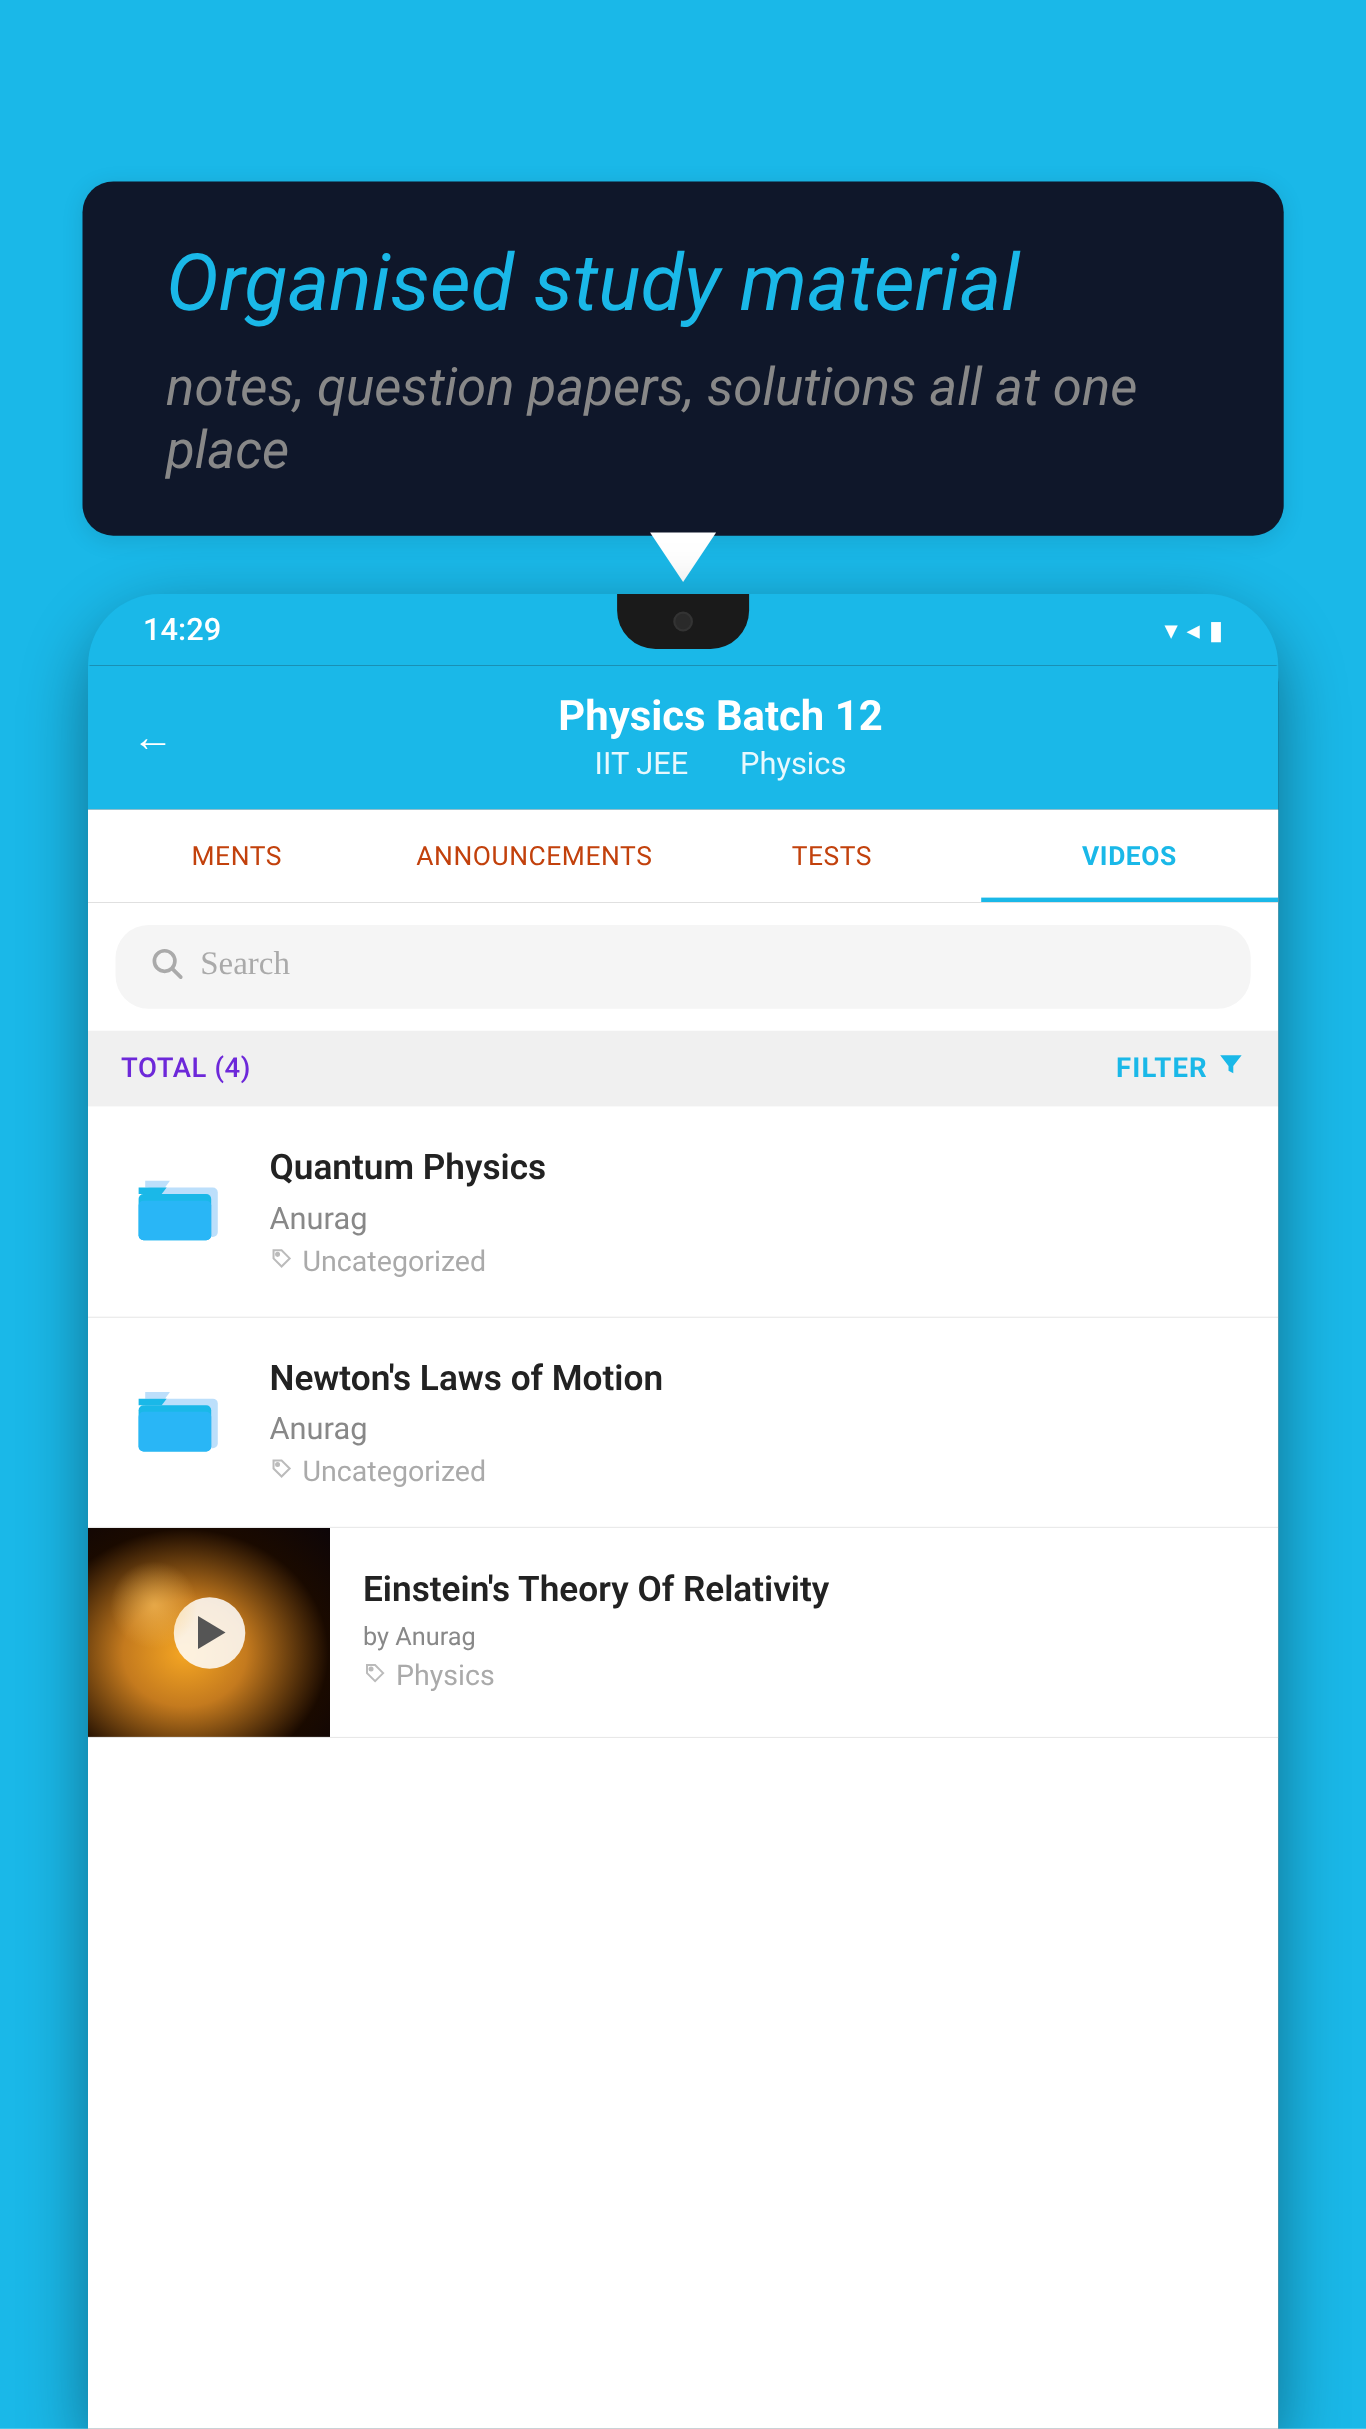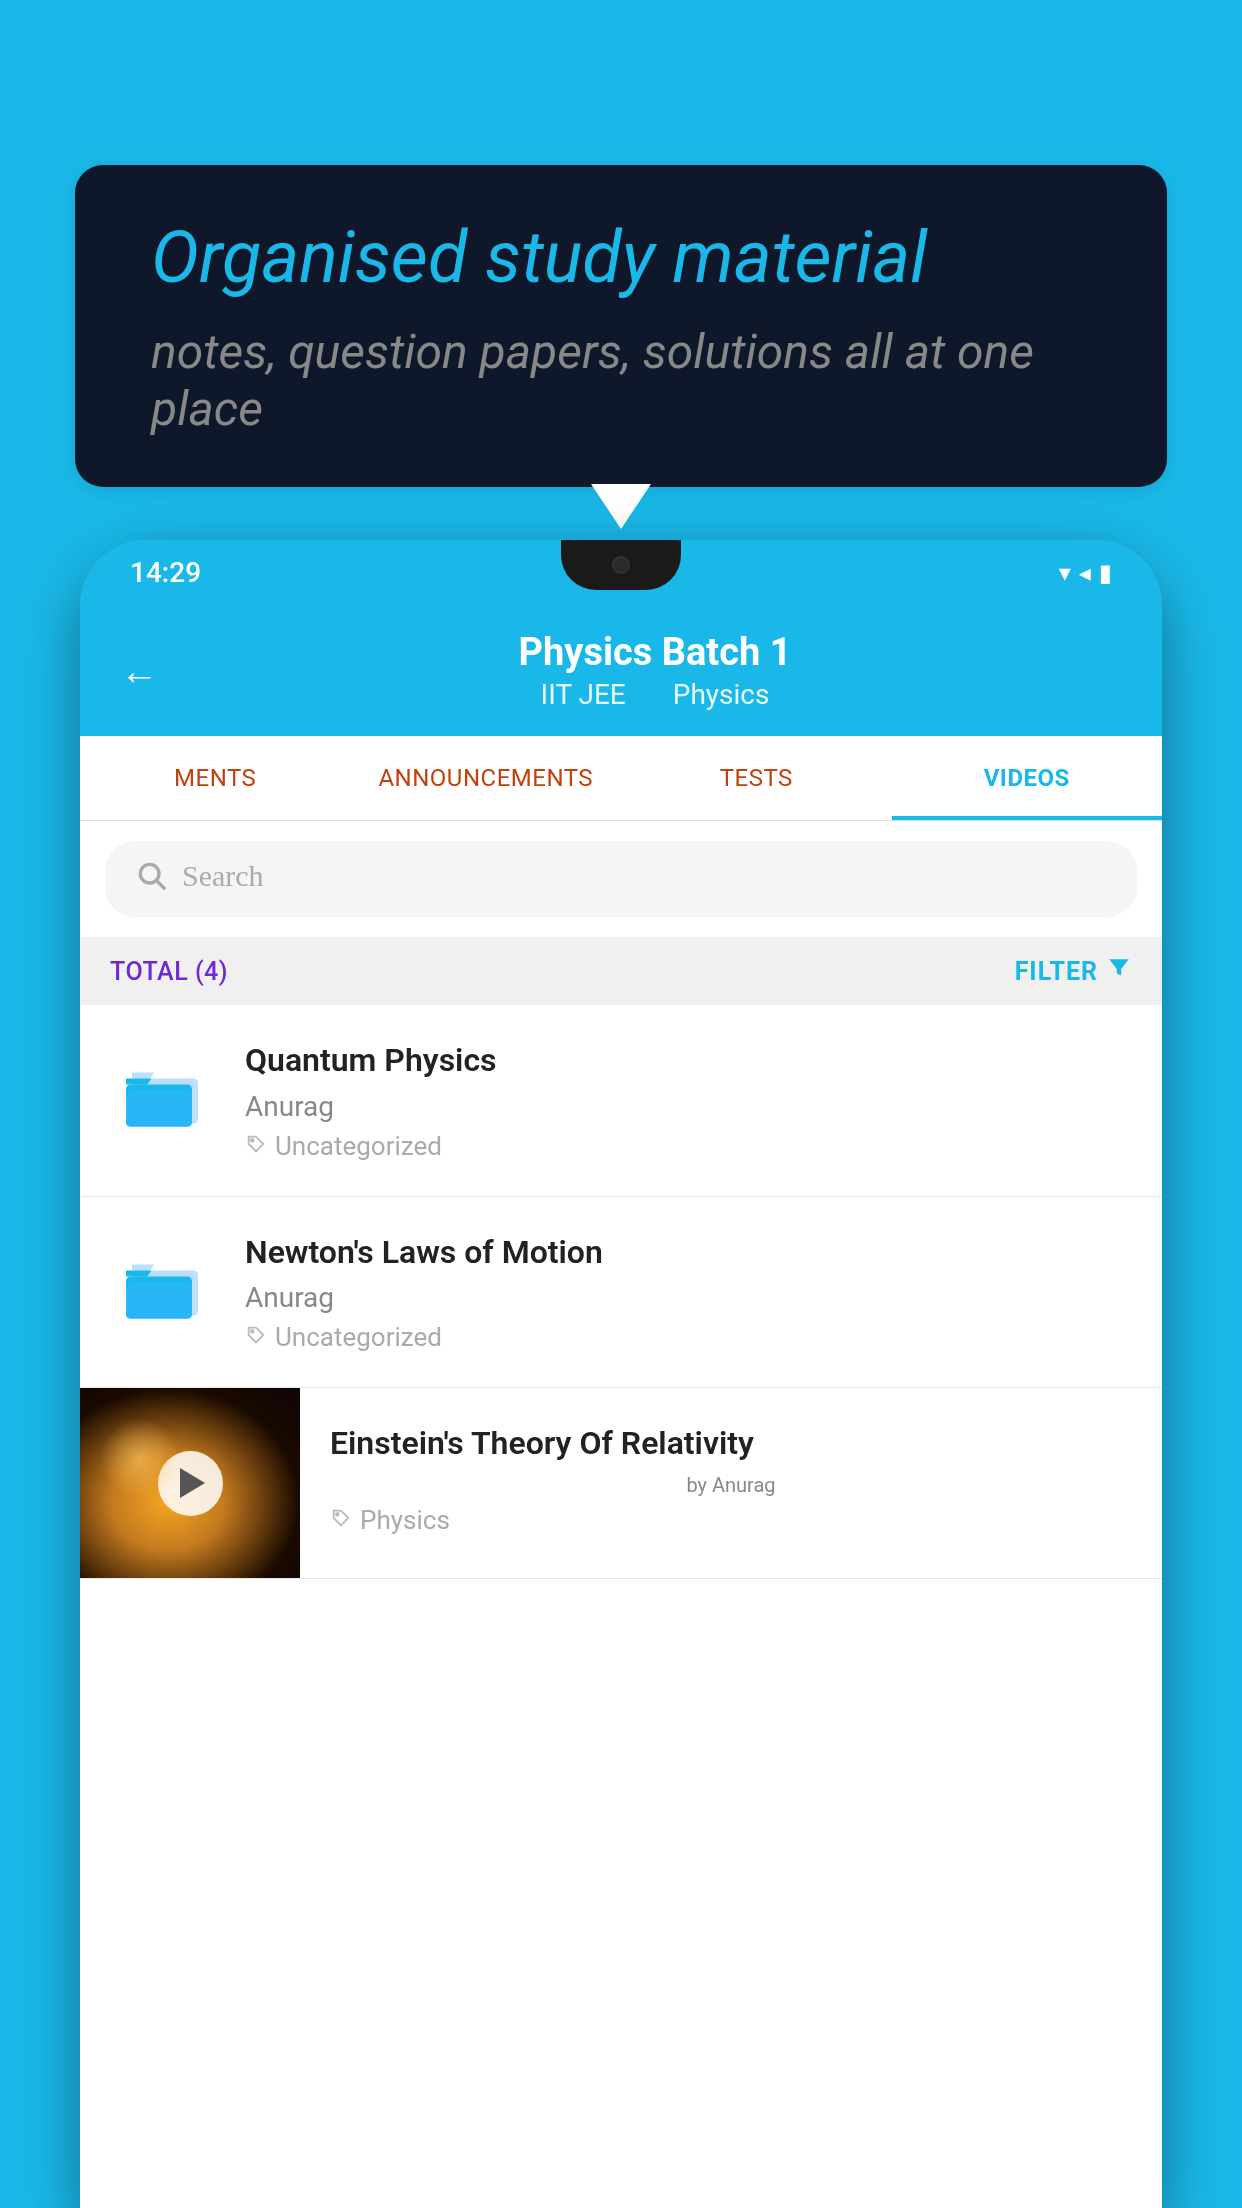--- a/index.html
+++ b/index.html
@@ -408,7 +408,7 @@
   <div class="app-header">
     <div class="back-arrow">←</div>
     <div class="header-title-area">
-      <div class="header-title">Physics Batch 1</div>
+      <div class="header-title">Physics Batch 12</div>
       <div class="header-subtitle">
         <span>IIT JEE</span>
         <span>  </span>

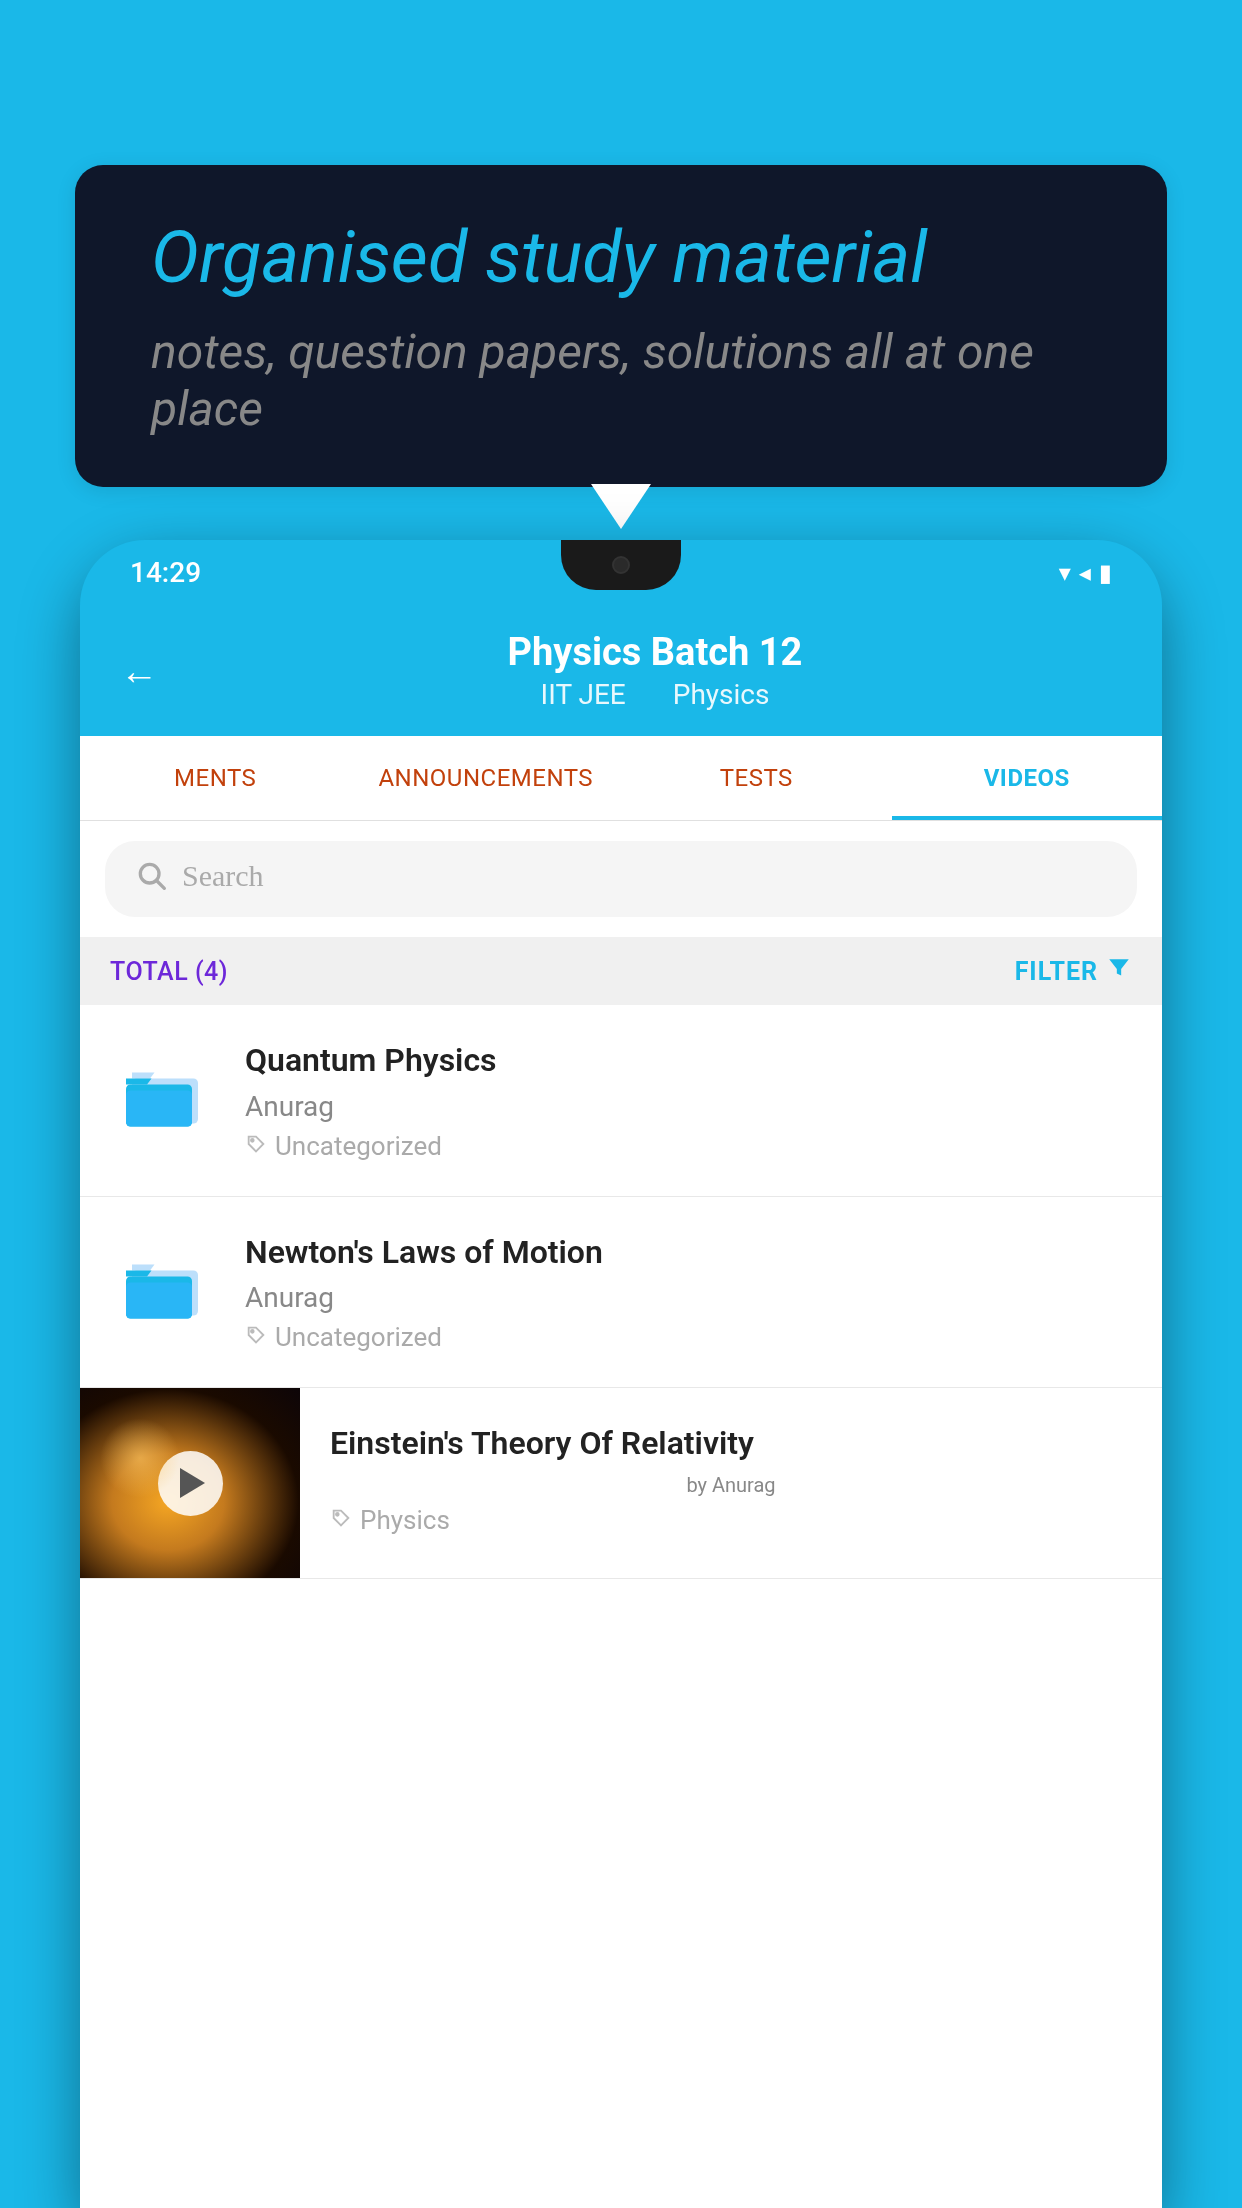--- a/index.html
+++ b/index.html
@@ -359,9 +359,8 @@
 
     .by-author {
       color: #888;
-      font-size: 20px;
+      font-size: 23px;
       margin-bottom: 8px;
-      text-align: center;
     }
 
     .physics-tag {

